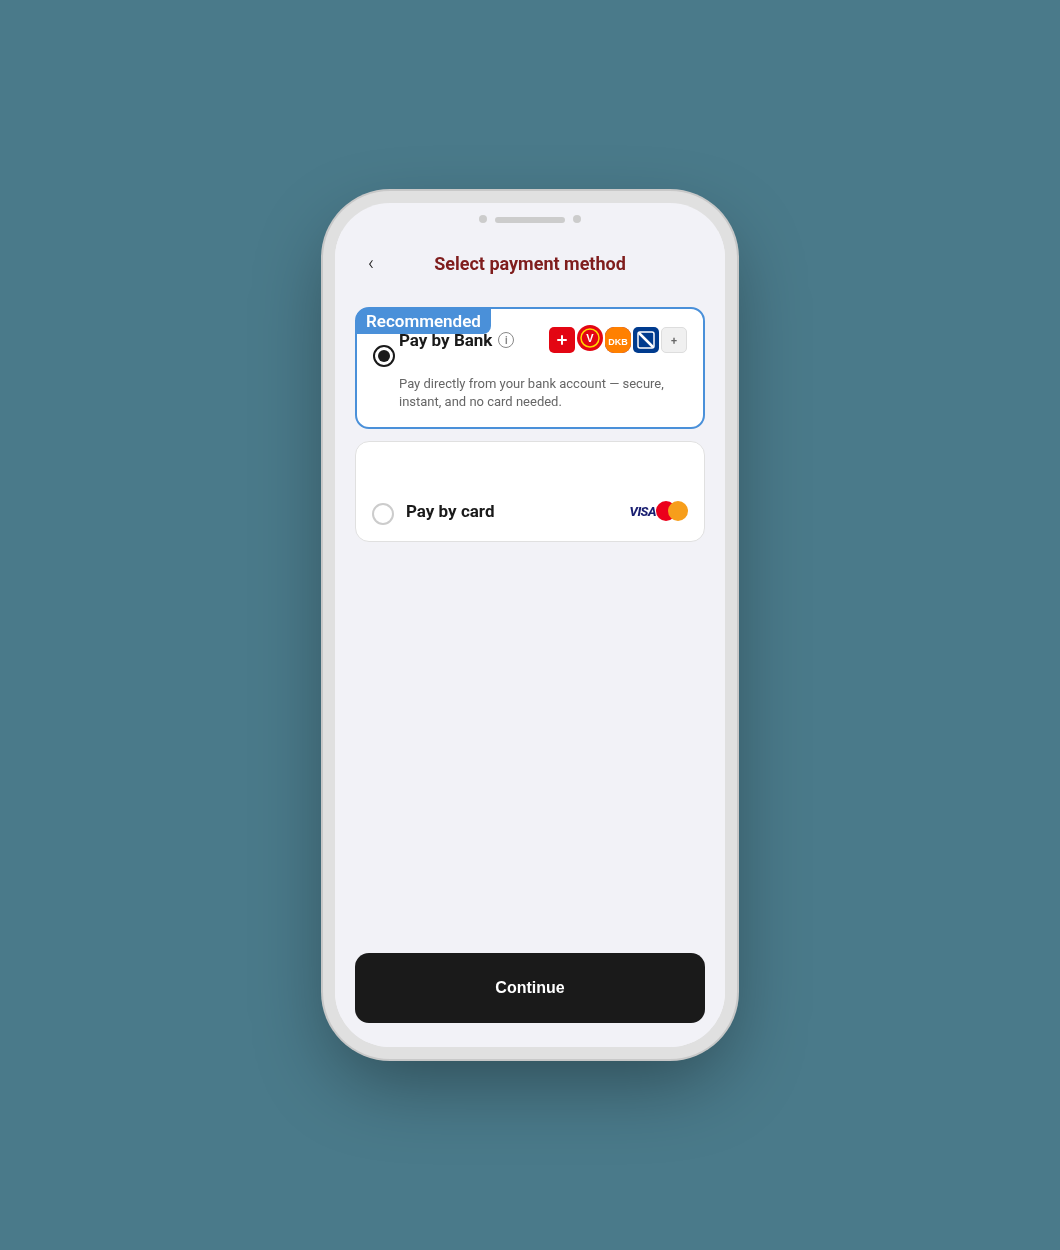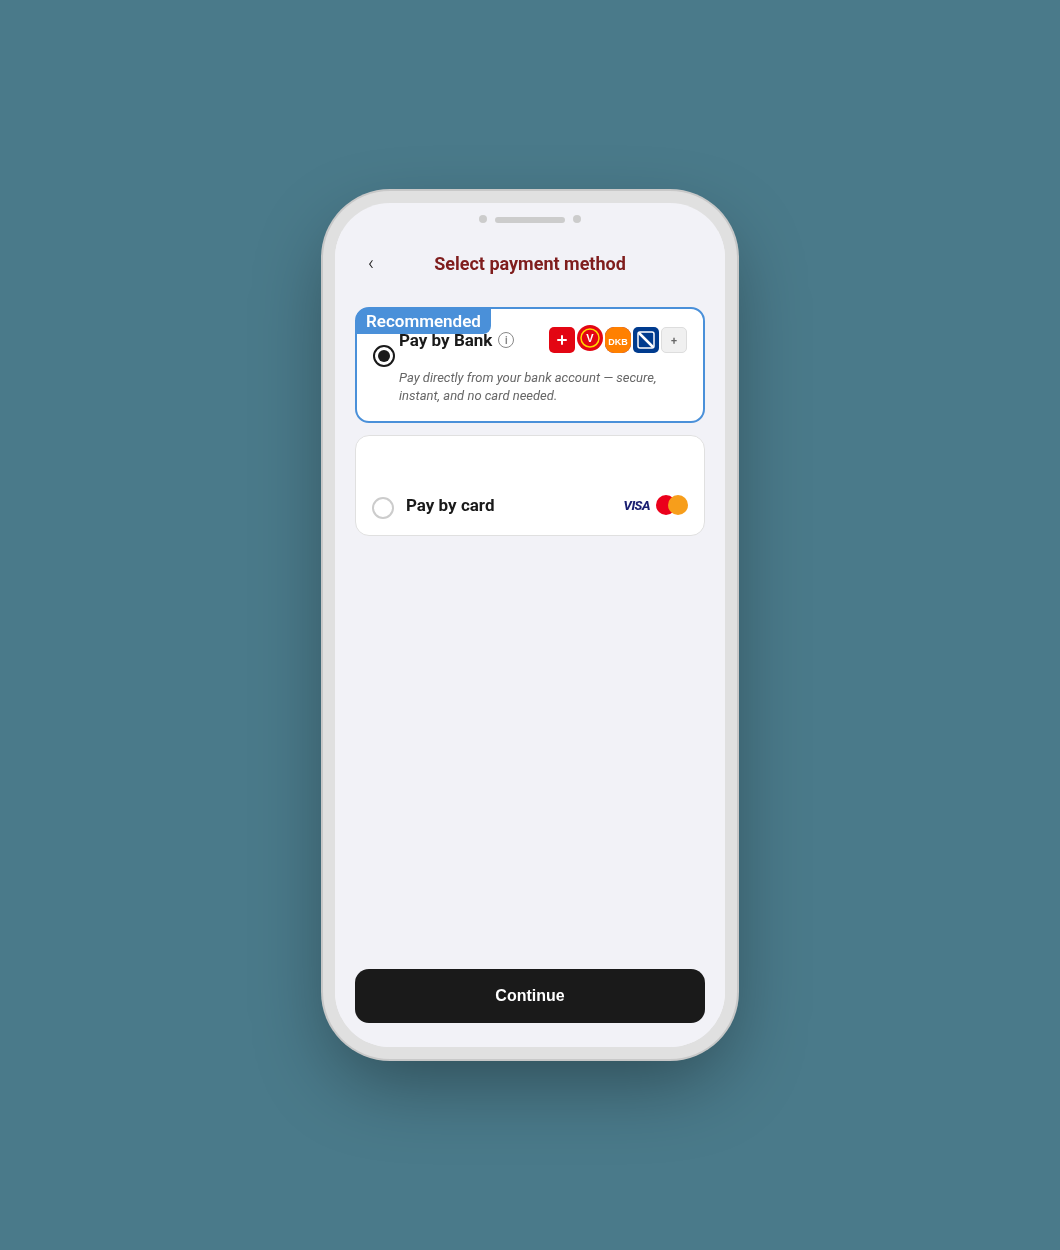--- a/index.html
+++ b/index.html
@@ -221,8 +221,7 @@
       font-size: 13px;
       color: #666;
       line-height: 1.4;
-      margin-top: 14px;
-      font-style: italic;
+      margin-top: 20px;
     }
 
     

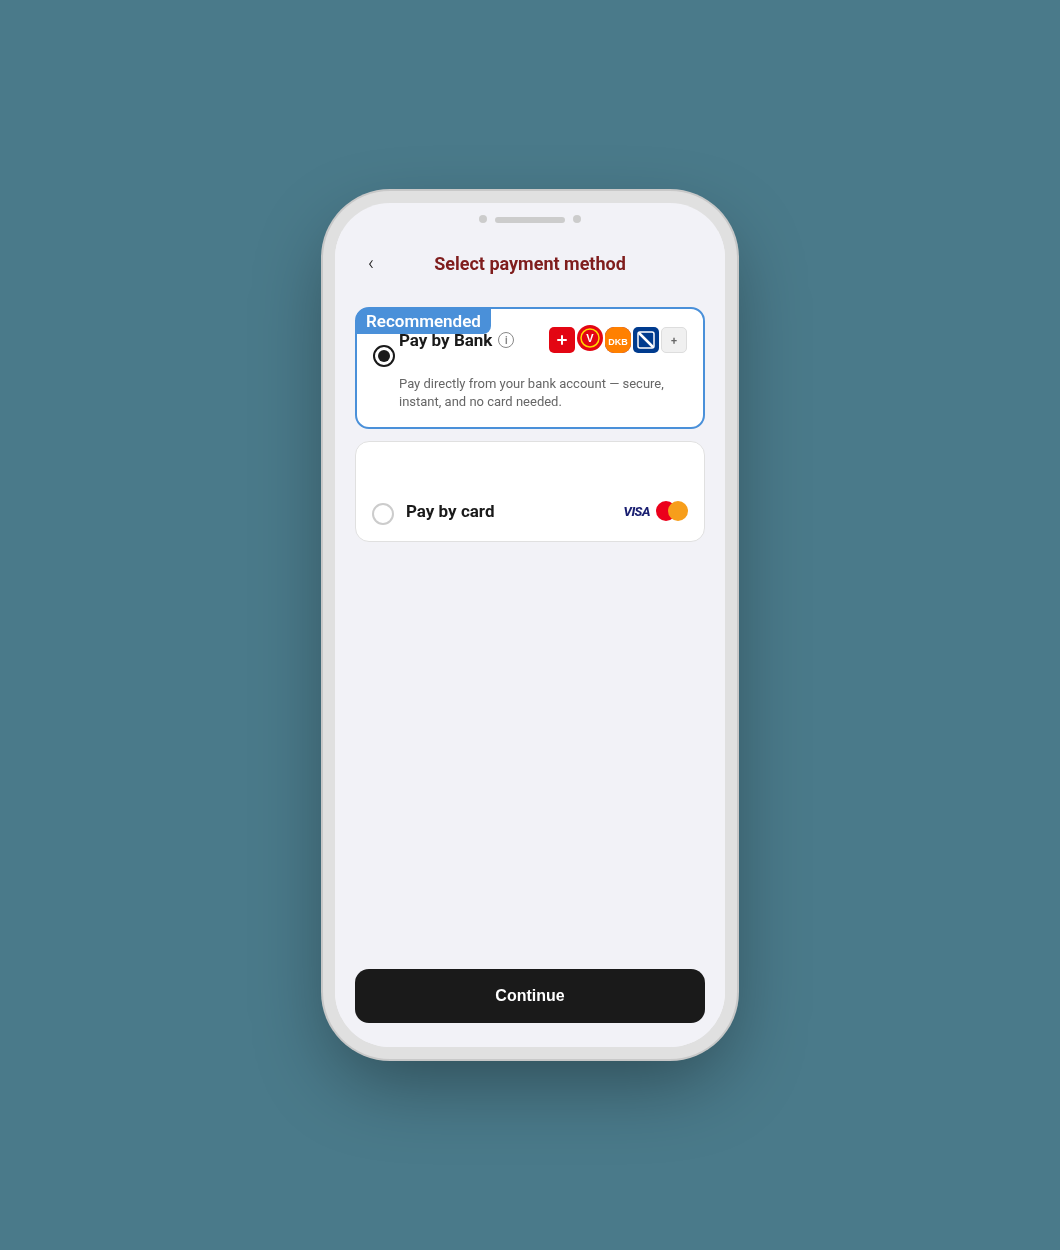--- a/index.html
+++ b/index.html
@@ -228,7 +228,6 @@
     .card-logos {
       display: flex;
       align-items: center;
-      gap: 6px;
     }
     .visa-logo {
       font-size: 13px;

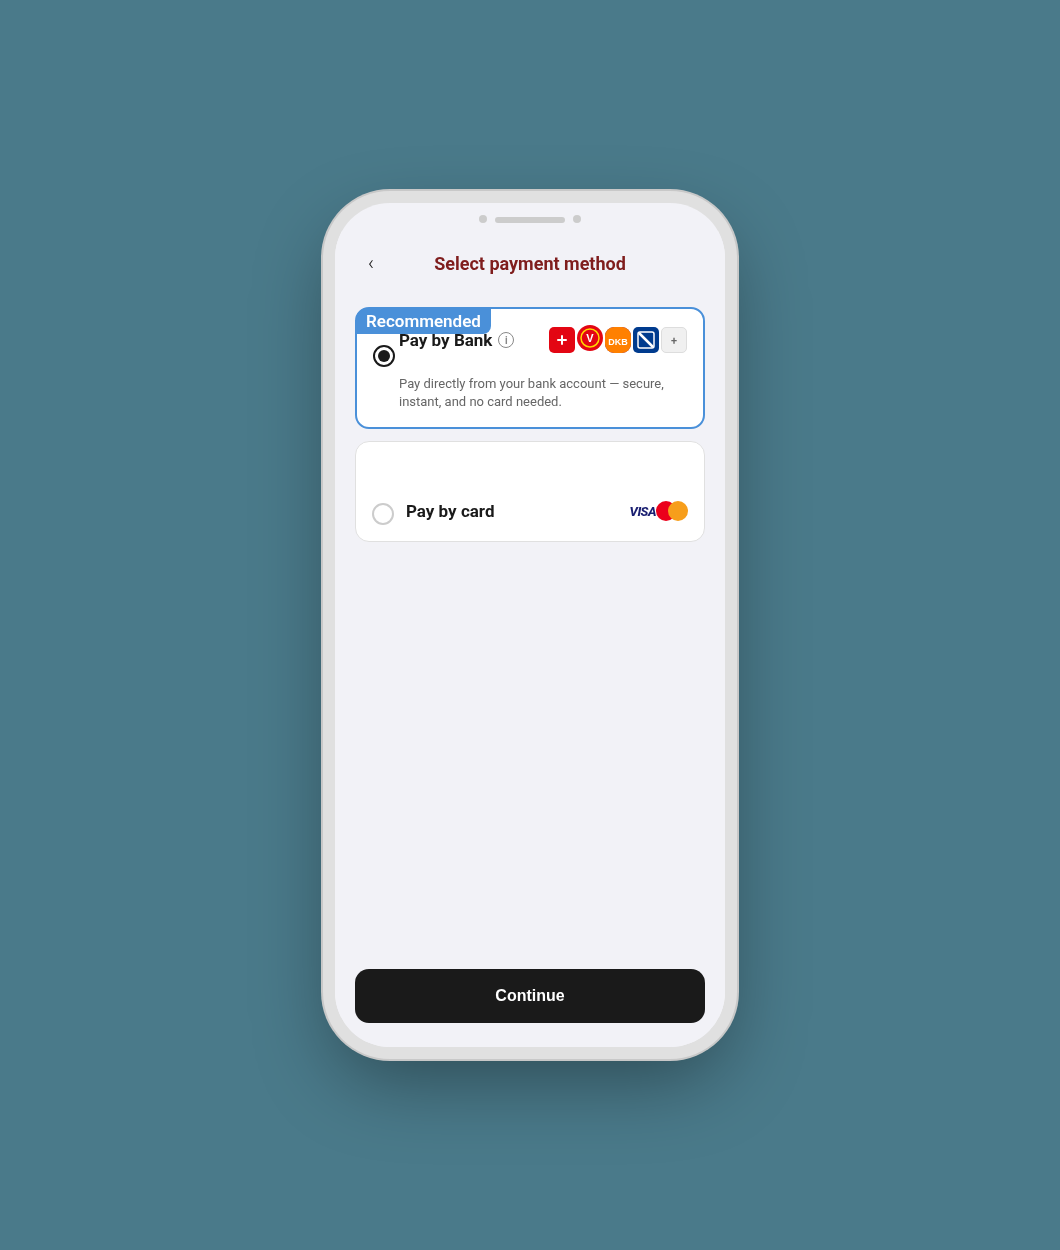--- a/index.html
+++ b/index.html
@@ -275,7 +275,7 @@
     }
     .continue-button {
       width: 100%;
-      padding: 18px;
+      padding: 26px;
       background: #1a1a1a;
       color: white;
       border: none;

